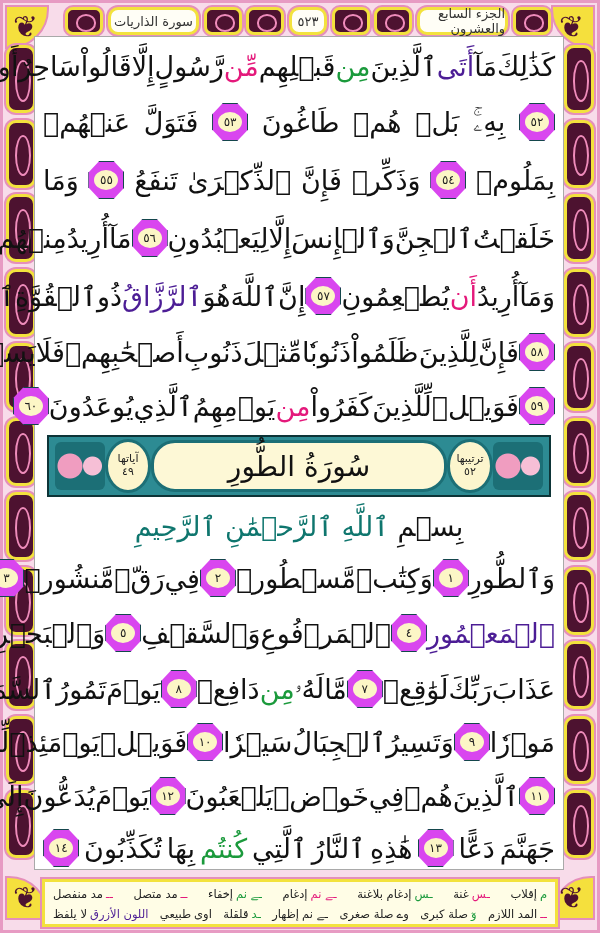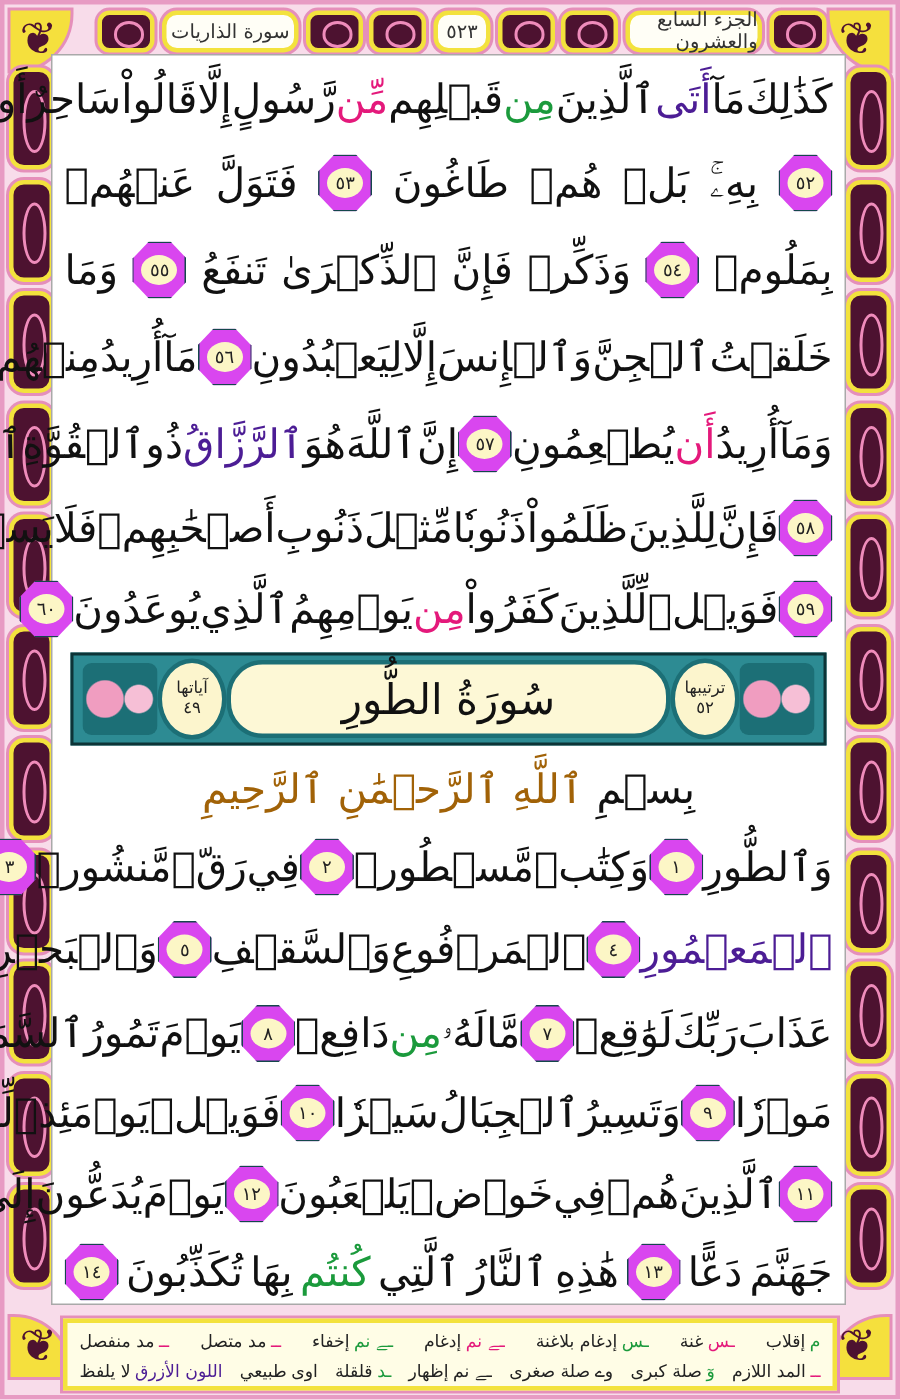--- a/index.html
+++ b/index.html
@@ -33,7 +33,7 @@
   .banner .circle{width:48px;height:48px;border-radius:50%;background:#fcf5cd;border:3px solid #1c6f76;display:flex;flex-direction:column;align-items:center;justify-content:center;font-size:11px;color:#222;line-height:1.15;direction:rtl;}
   .banner .title{flex:0 0 290px;height:46px;background:#fdf8d6;border:3px solid #1c6f76;border-radius:24px;display:flex;align-items:center;justify-content:center;font-size:28px;color:#111;direction:rtl;}
   .basmala{position:absolute;left:0;right:0;top:466px;height:46px;display:flex;justify-content:center;align-items:center;font-size:27px;direction:rtl;color:#111;}
-  .basmala .blue{color:#a16207}
+  .basmala .blue{color:#0f766e}
   
   .legend{position:absolute;left:42px;right:42px;top:879px;height:48px;background:#fffde6;border:3px solid #f3e23d;box-shadow:0 0 0 2px #e58fba;box-sizing:border-box;padding:2px 8px;direction:rtl;font-size:11.5px;color:#222;}
   .legend .row{display:flex;justify-content:space-between;height:20px;align-items:center;}

